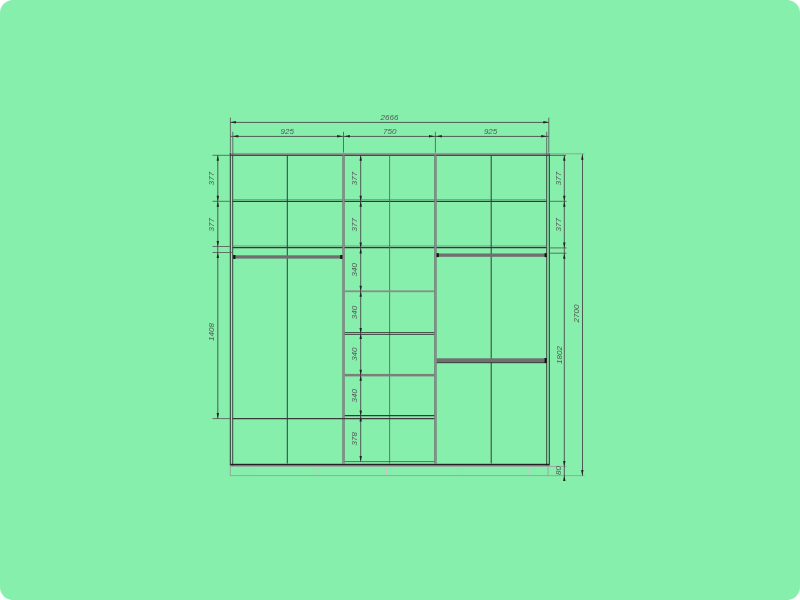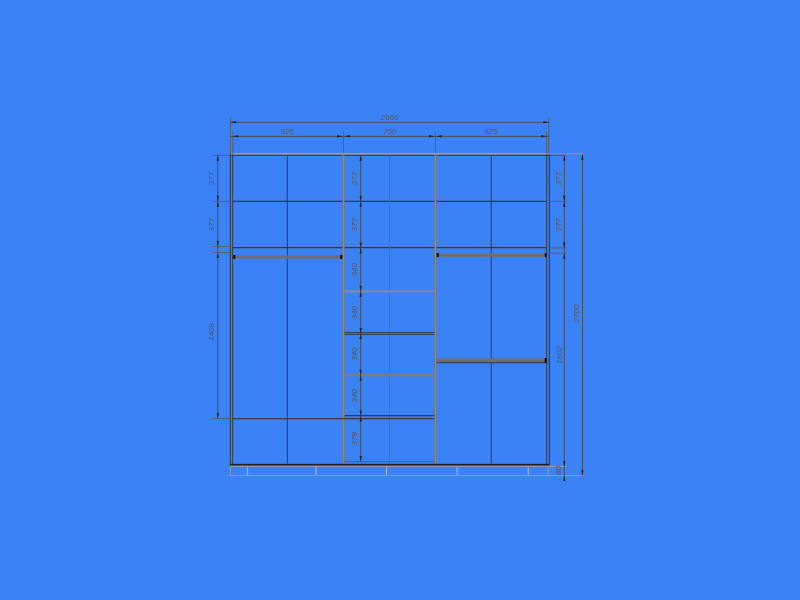--- a/index.html
+++ b/index.html
@@ -3,7 +3,7 @@
 <meta charset="utf-8">
 <style>
   html,body{margin:0;padding:0;background:#ffffff;}
-  .wrap{width:800px;height:600px;background:#3b82f6;}
+  .wrap{width:800px;height:600px;background:#86efac;border-radius:13px;}
   text{font-family:"Liberation Sans",sans-serif;font-style:italic;font-size:8px;fill:#555;}
 </style>
 </head>

